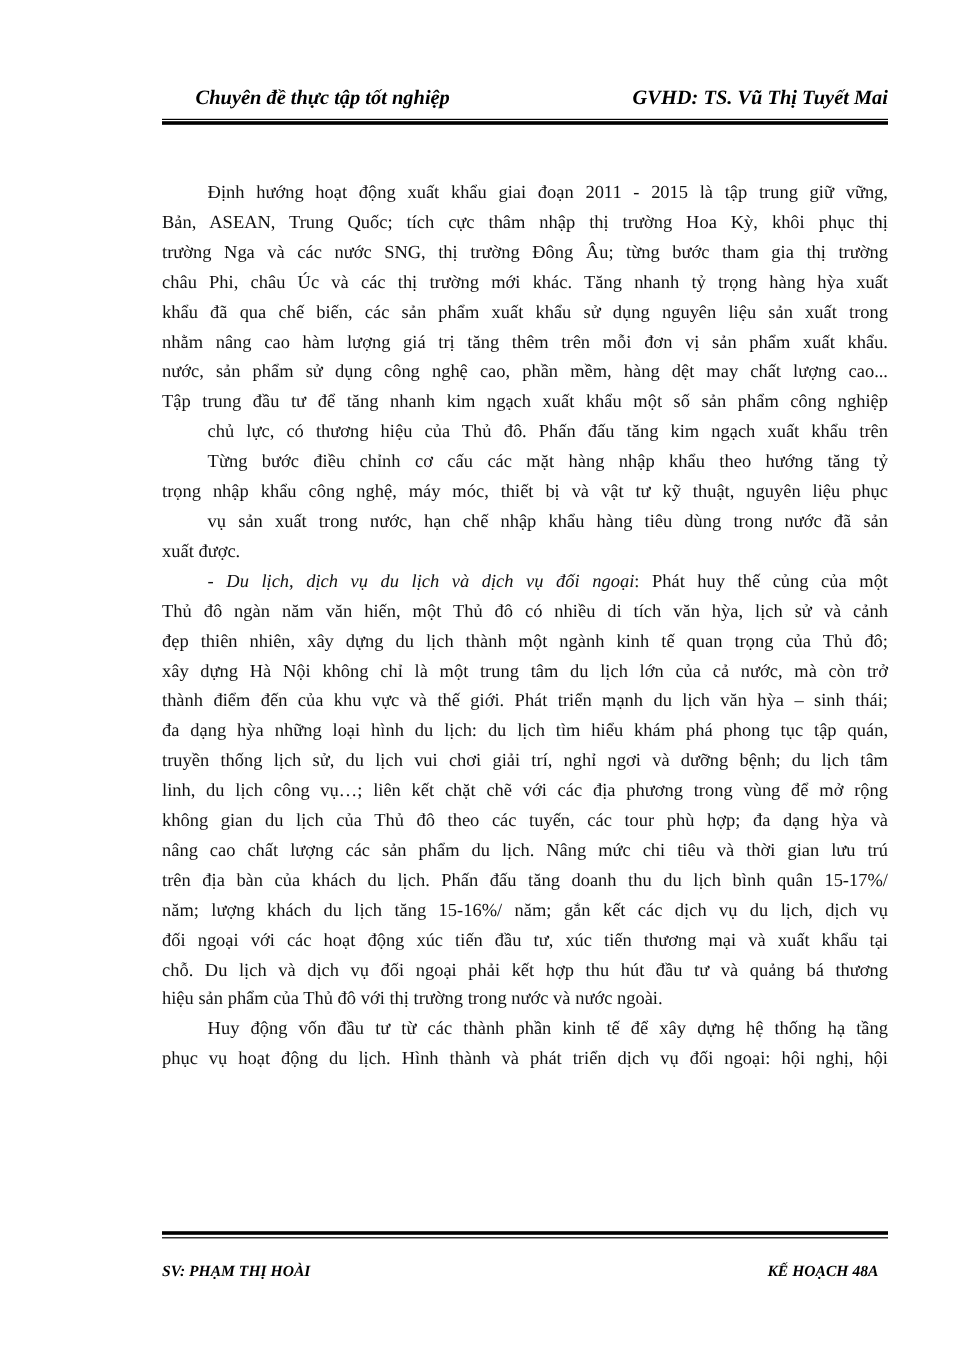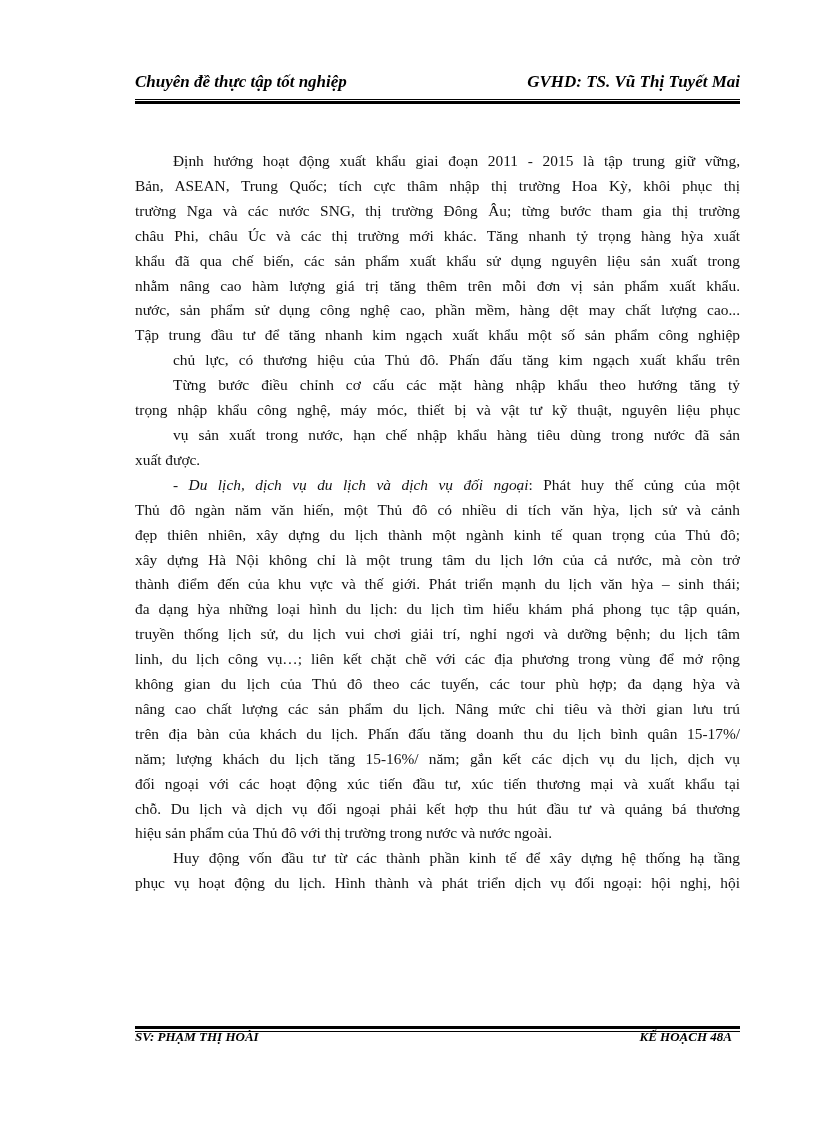--- a/index.html
+++ b/index.html
@@ -11,6 +11,7 @@
       font-family: "Liberation Serif", serif;
       font-style: italic; font-weight: bold; font-size: 17px; color: #000;
       white-space: nowrap;
+      margin-left: 28px;
     }
     .hdr-left { left: 0; }
     .hdr-right { right: 0; }

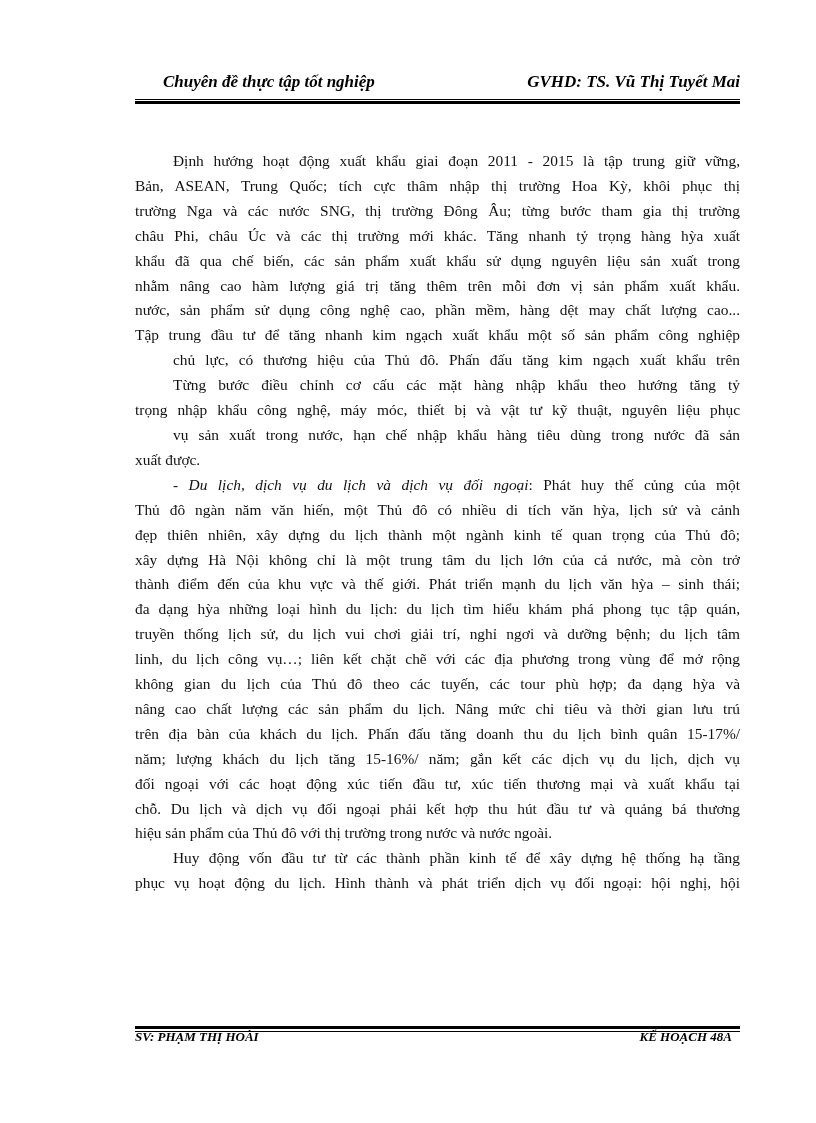--- a/index.html
+++ b/index.html
@@ -37,7 +37,7 @@
     .footer .rule-thick { top: 0; }
     .footer .rule-thin { top: 5px; }
     .ftr-left, .ftr-right {
-      position: absolute; top: 3px;
+      position: absolute; top: 25px;
       font-family: "Liberation Serif", serif;
       font-style: italic; font-weight: bold; font-size: 13px; color: #000;
       white-space: nowrap;

